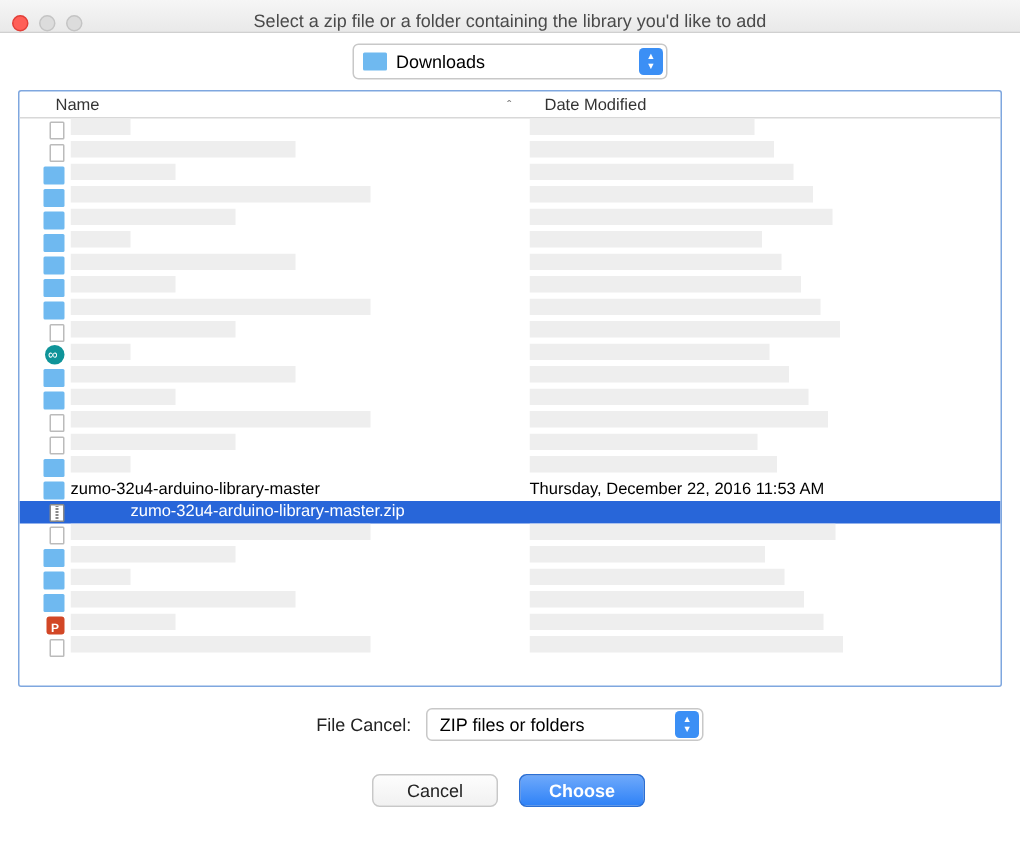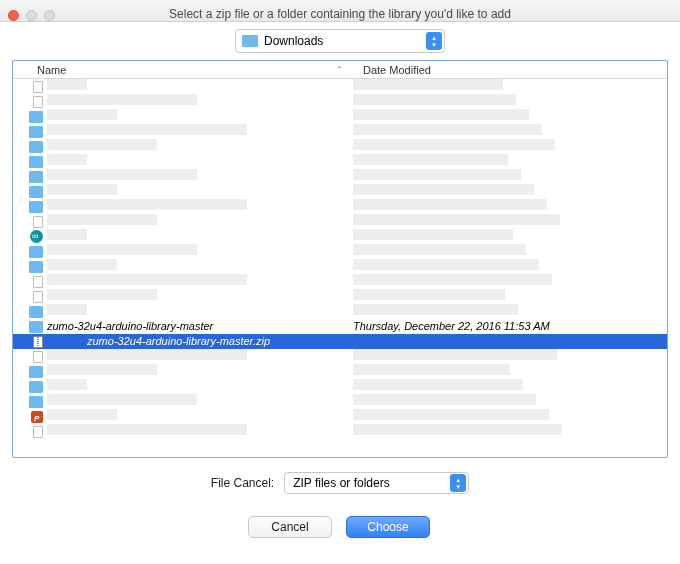--- a/index.html
+++ b/index.html
@@ -106,7 +106,6 @@
 .file-list {
   height: 378px;
   overflow: hidden;
-  font-style: italic;
 }
 .row {
   height: 15px;

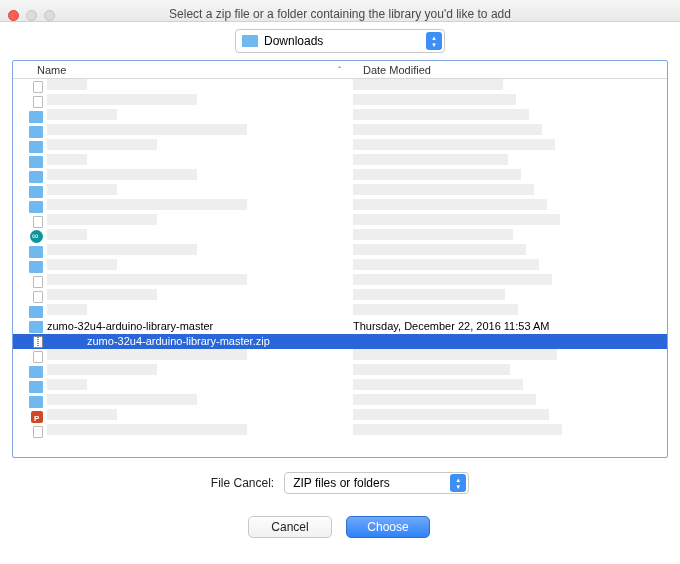--- a/index.html
+++ b/index.html
@@ -197,7 +197,7 @@
   background: linear-gradient(#6ea9fb, #2f82f7);
   border: 1px solid #2b6fd4;
   color: #fff;
-  font-weight: 400;
+  font-weight: 700;
 }
 </style>
 </head>

